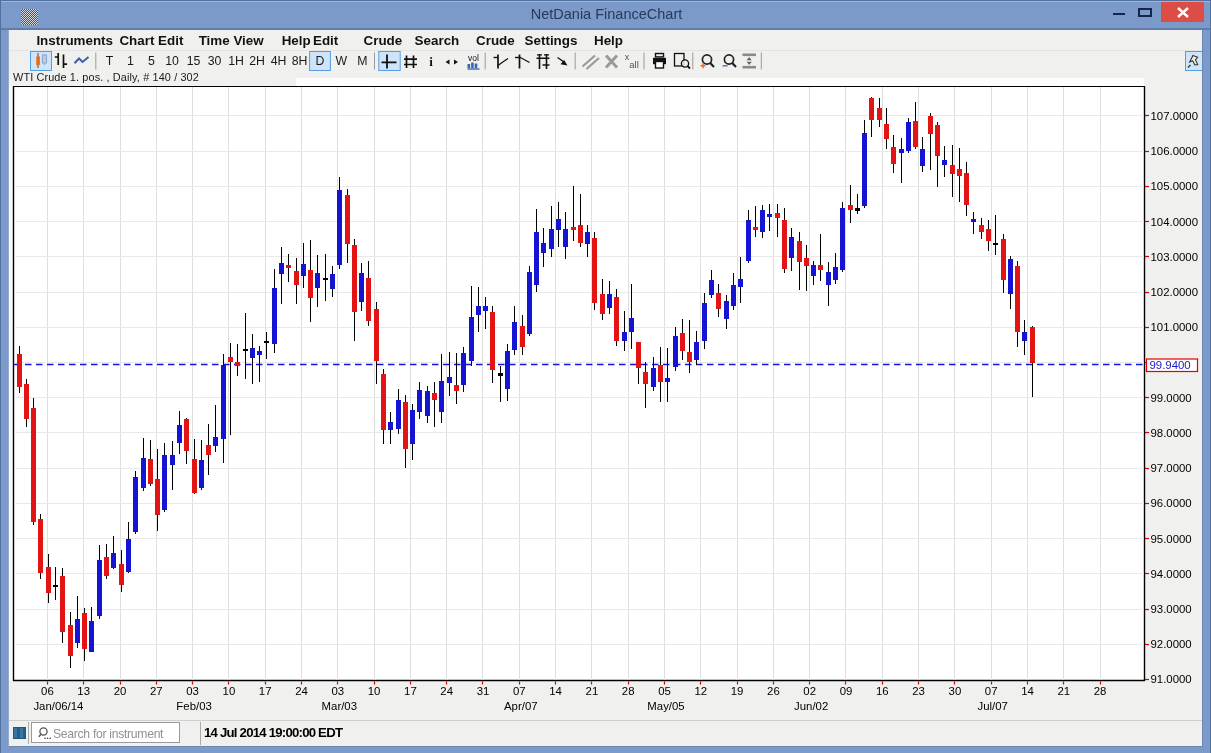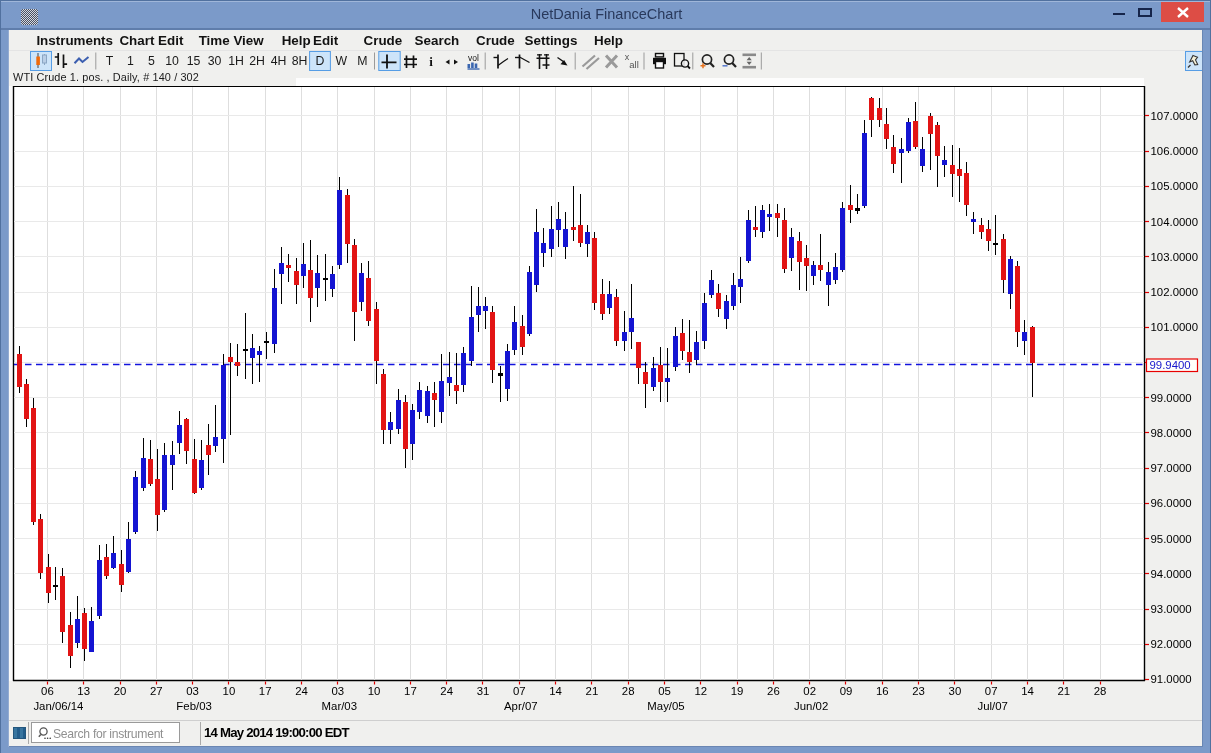--- a/index.html
+++ b/index.html
@@ -589,7 +589,7 @@
   </svg>
   <div class="abs" id="searchtxt">Search for instrument</div>
   <div class="vsep" style="left:198.5px; top:720.5px; height:23px;"></div>
-  <div class="abs" id="statustime">14 May 2014 19:00:00 EDT</div>
+  <div class="abs" id="statustime">14 Jul 2014 19:00:00 EDT</div>
 
   <div class="abs" id="lborder"></div>
   <div class="abs" id="rborder"></div>

